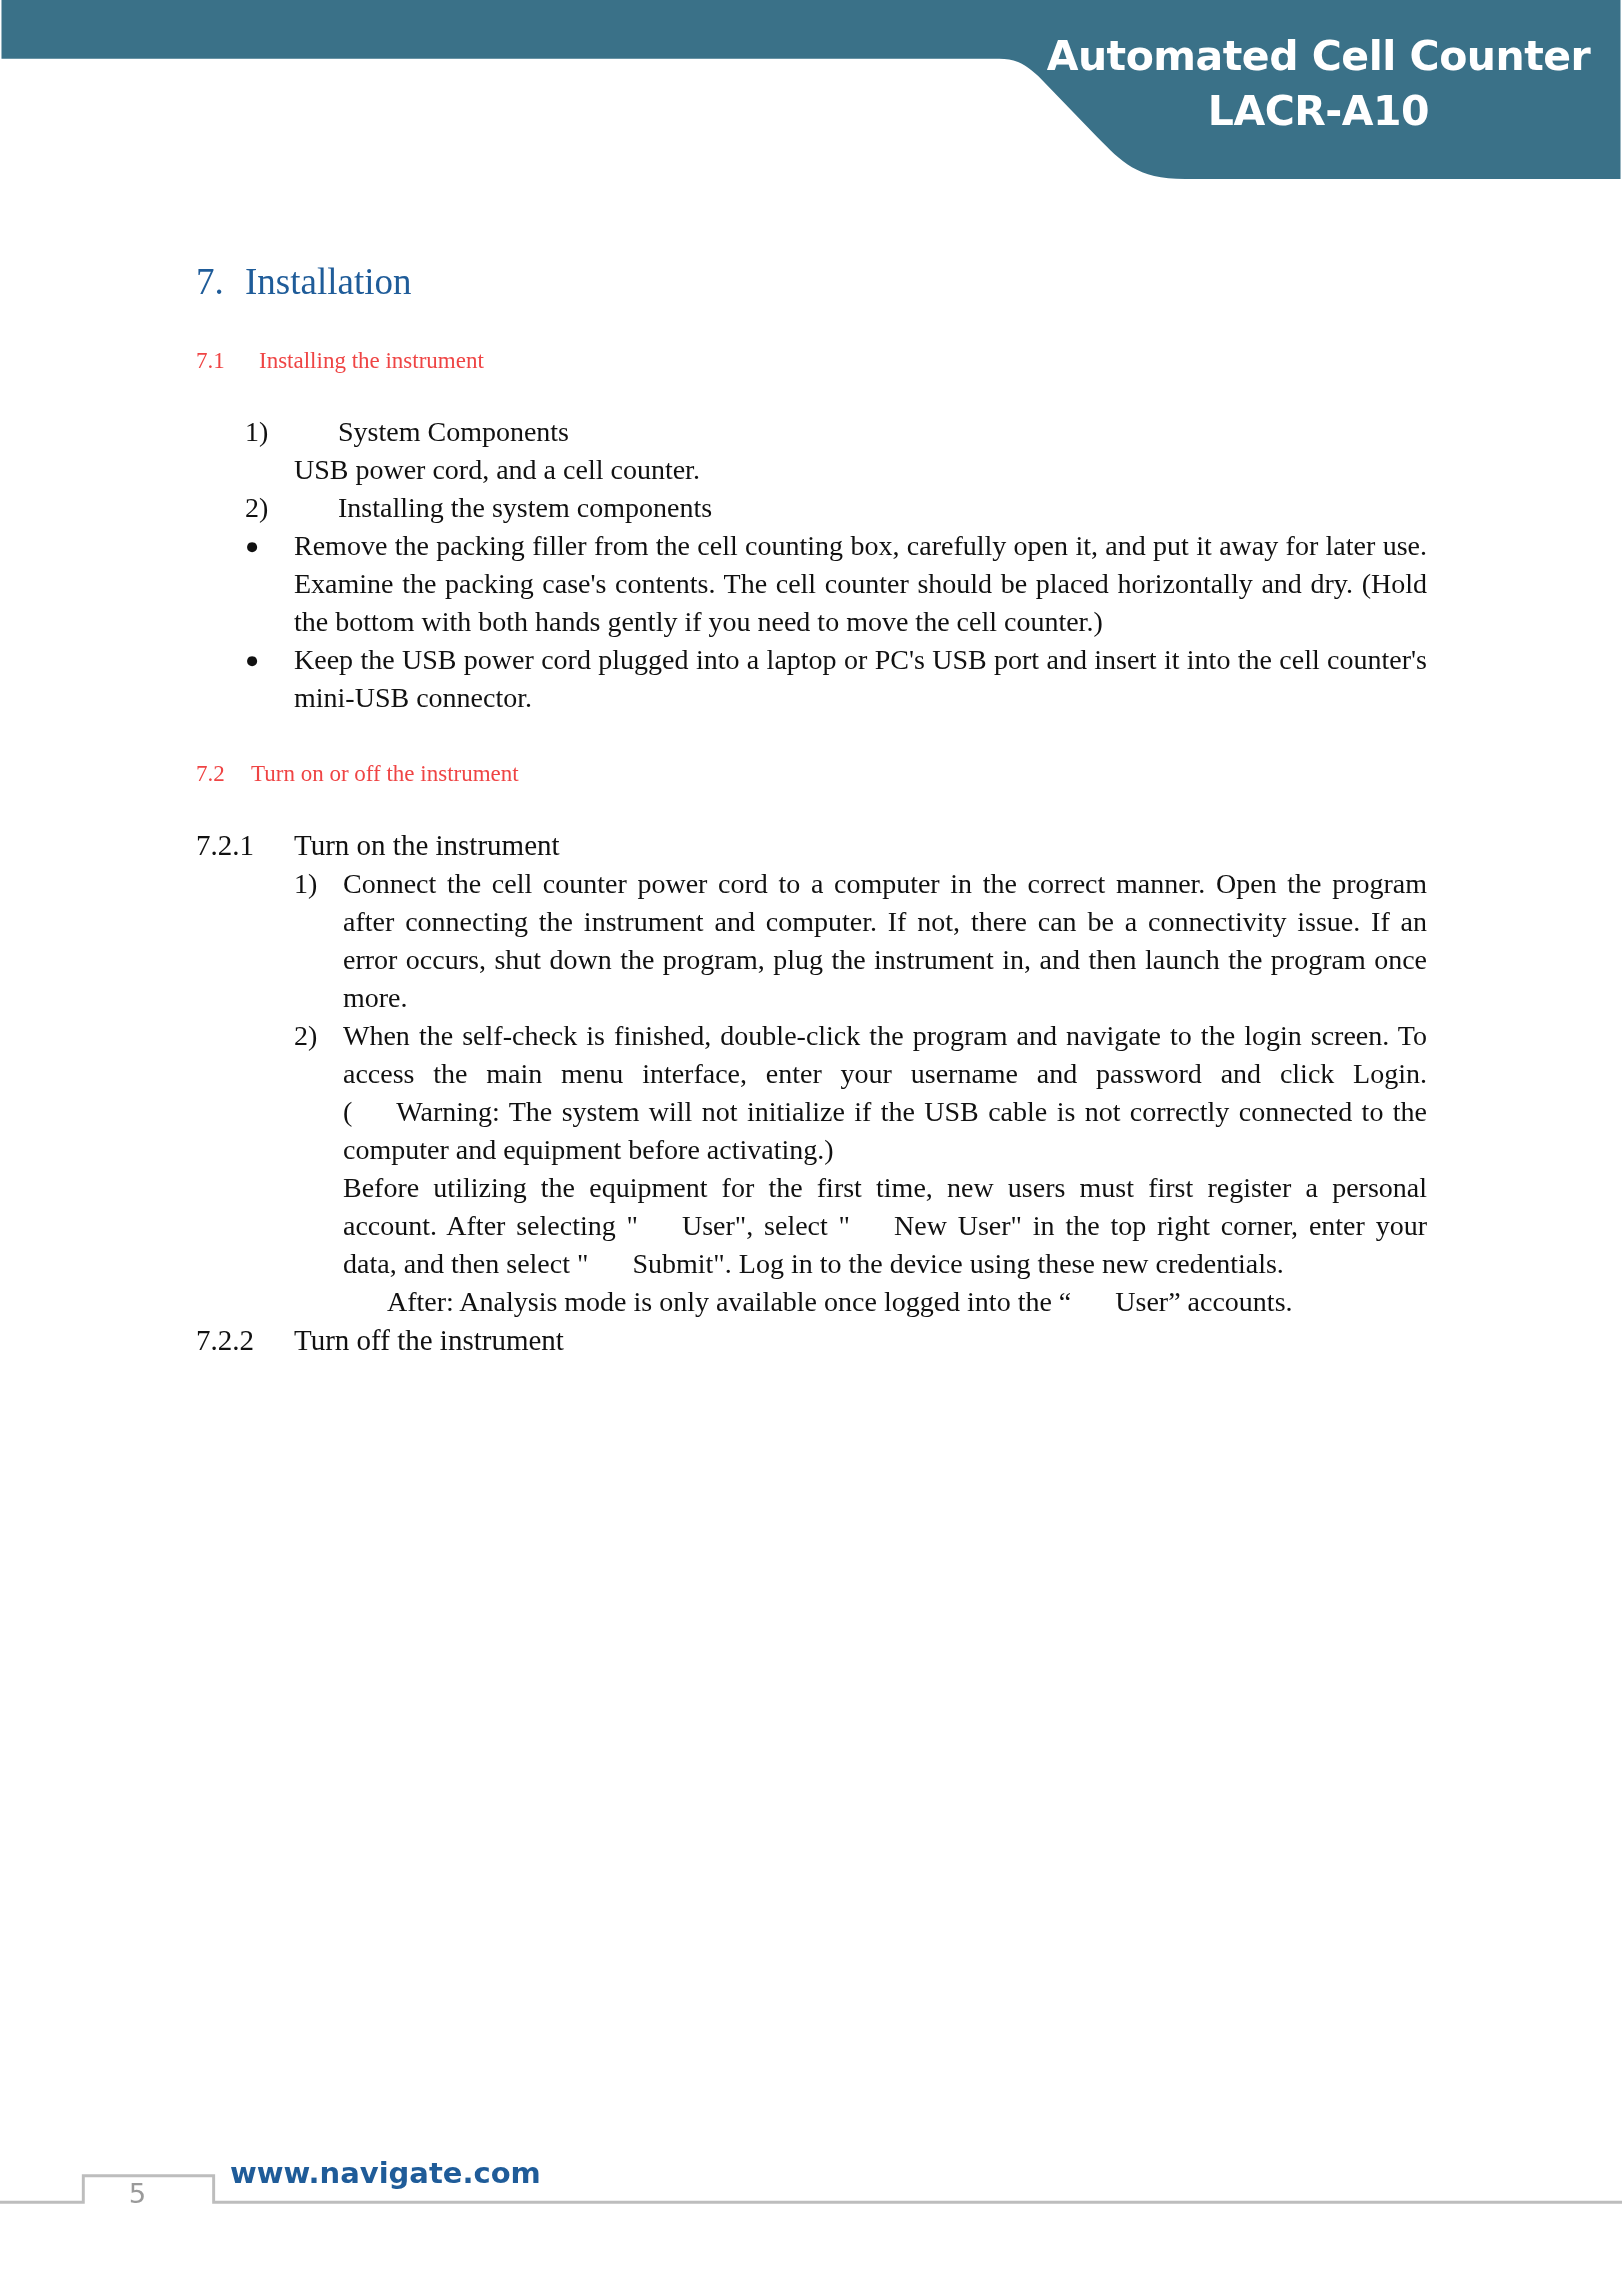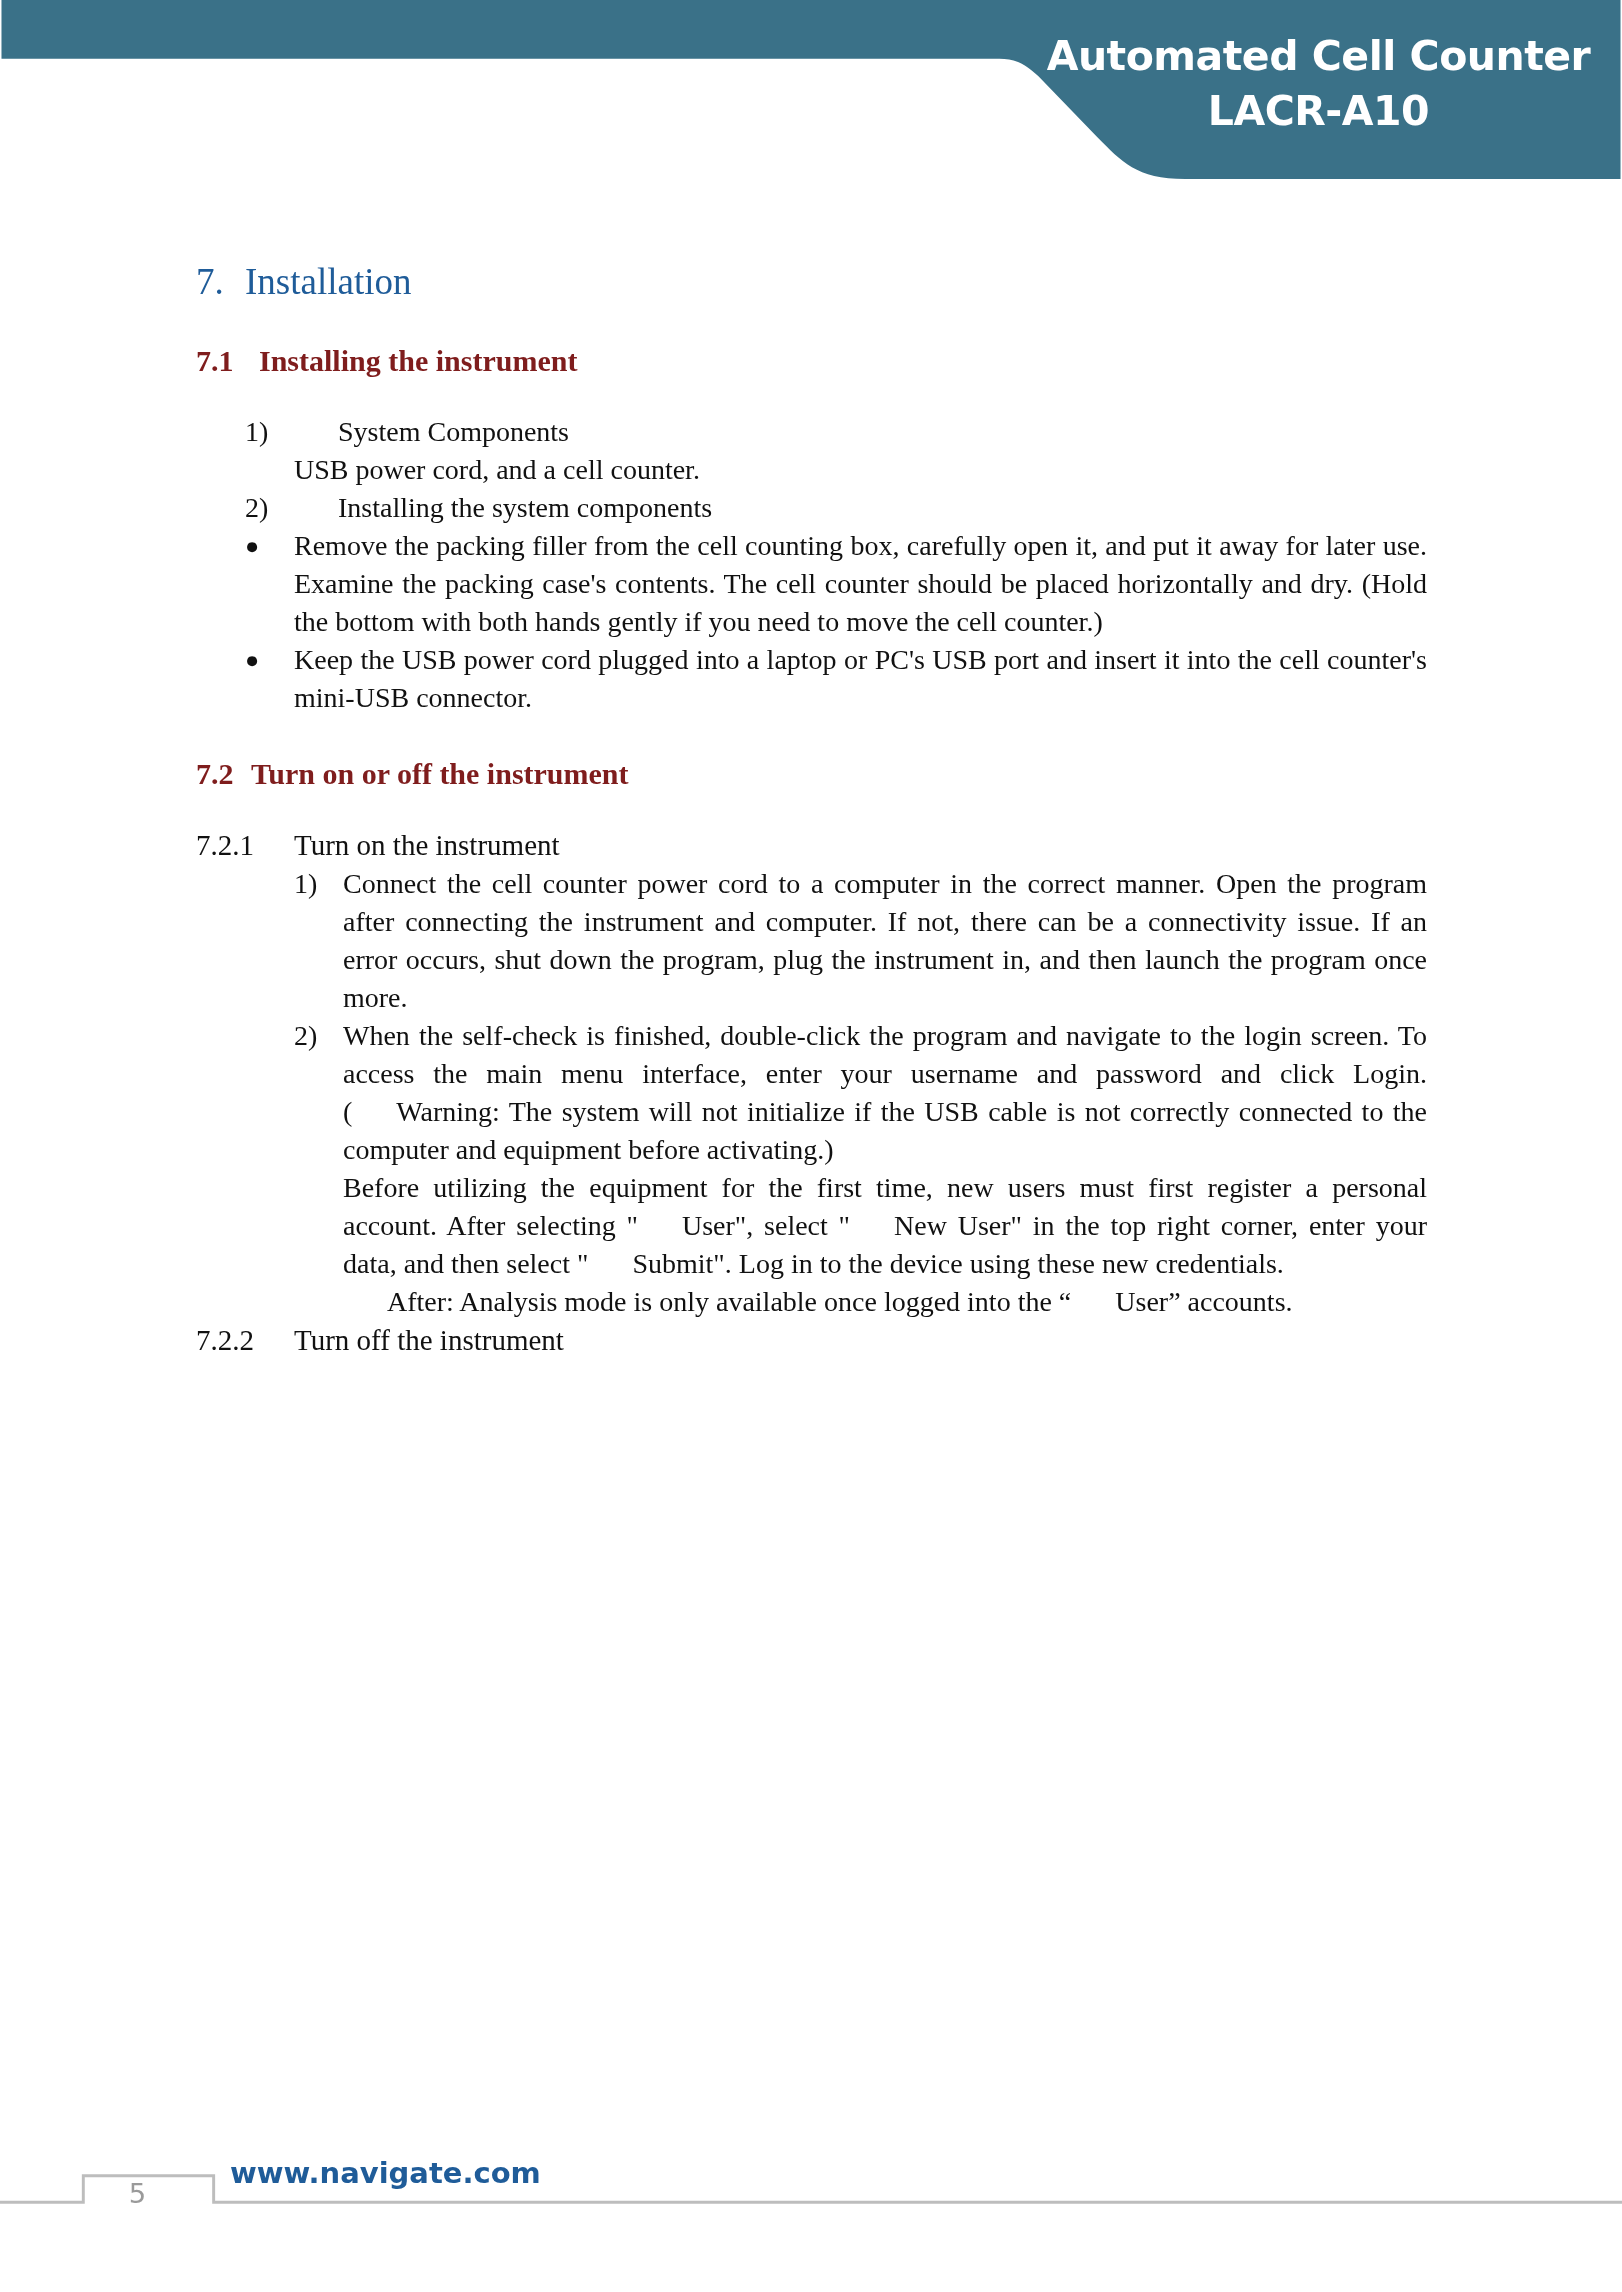--- a/index.html
+++ b/index.html
@@ -17,7 +17,7 @@
     .content { position: absolute; left: 196px; top: 257px; width: 1231px; }
     .h1 { color: #1f5c99; font-weight: normal; font-size: 37px; line-height: 49px; margin: 0 0 35px 0; }
     .h1 .num { display: inline-block; width: 49px; }
-    .h2 { color: #7f1d1d; font-weight: bold; font-size: 30px; line-height: 39px; margin: 0 0 33px 0; }
+    .h2 { color: #ef4444; font-weight: normal; font-size: 23px; line-height: 39px; margin: 0 0 33px 0; }
     .h2 .num { display: inline-block; width: 63px; }
     .h2.tight .num { width: 55px; }
     .p { font-size: 28px; line-height: 38px; text-align: justify; }

